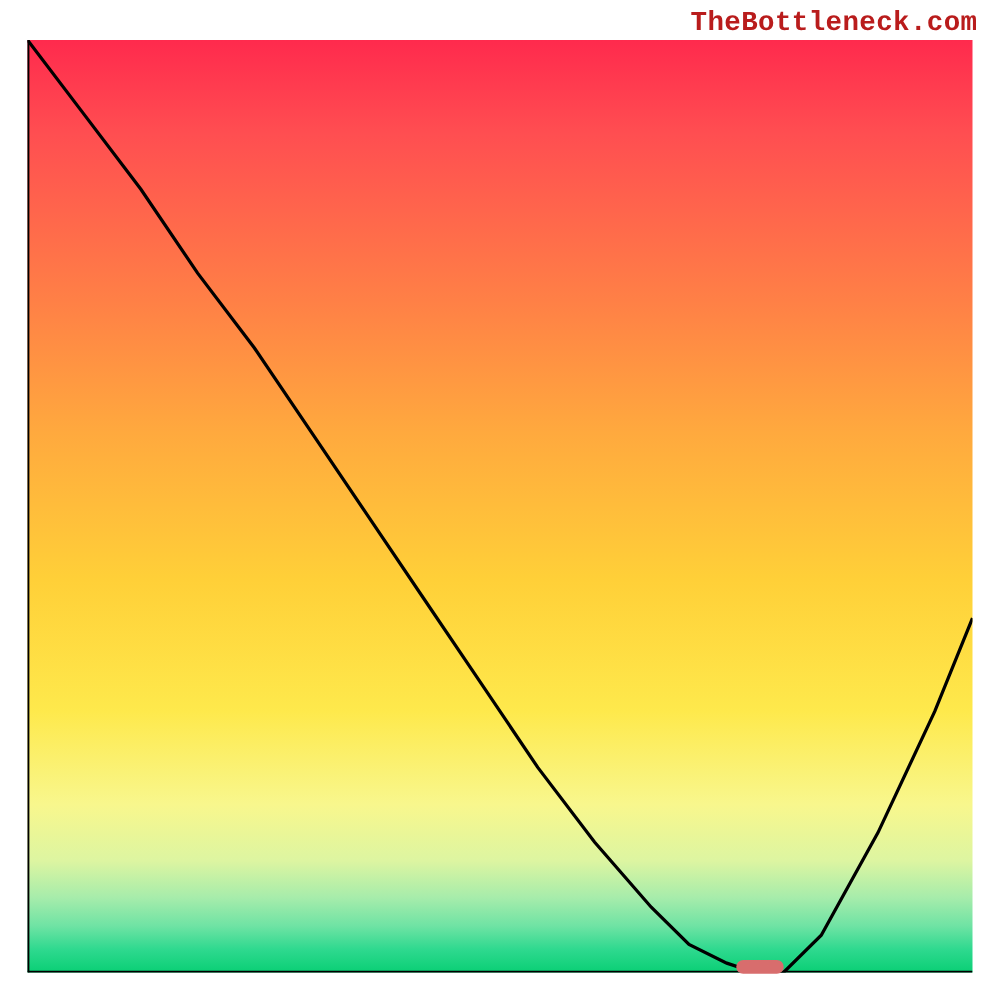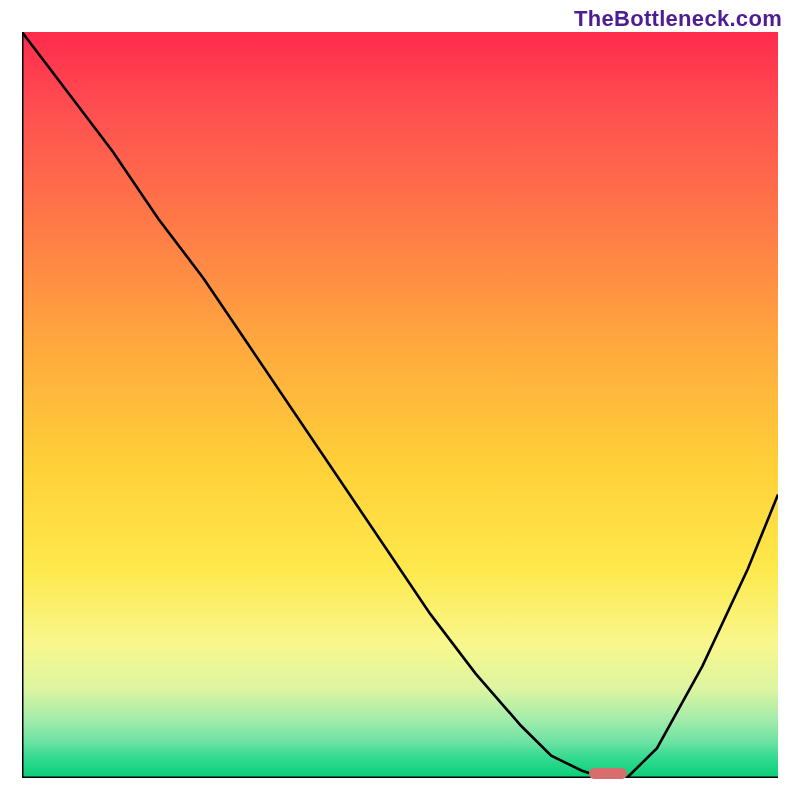--- a/index.html
+++ b/index.html
@@ -22,8 +22,8 @@
     right: 18px;
     font-size: 22px;
     font-weight: bold;
-    color: #4c1d95;
-    font-family: Liberation Sans, sans-serif;
+    color: #b91c1c;
+    font-family: Liberation Mono, monospace;
     letter-spacing: 0.3px;
     text-align: right;
   }

